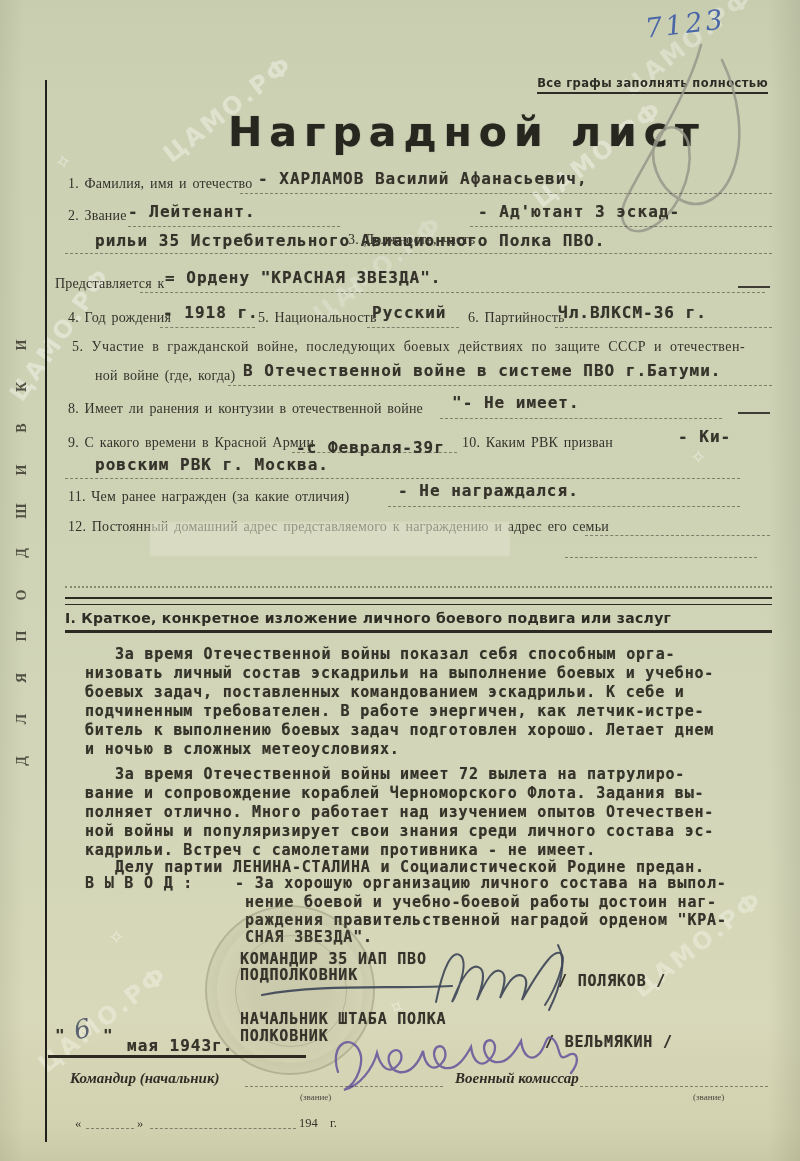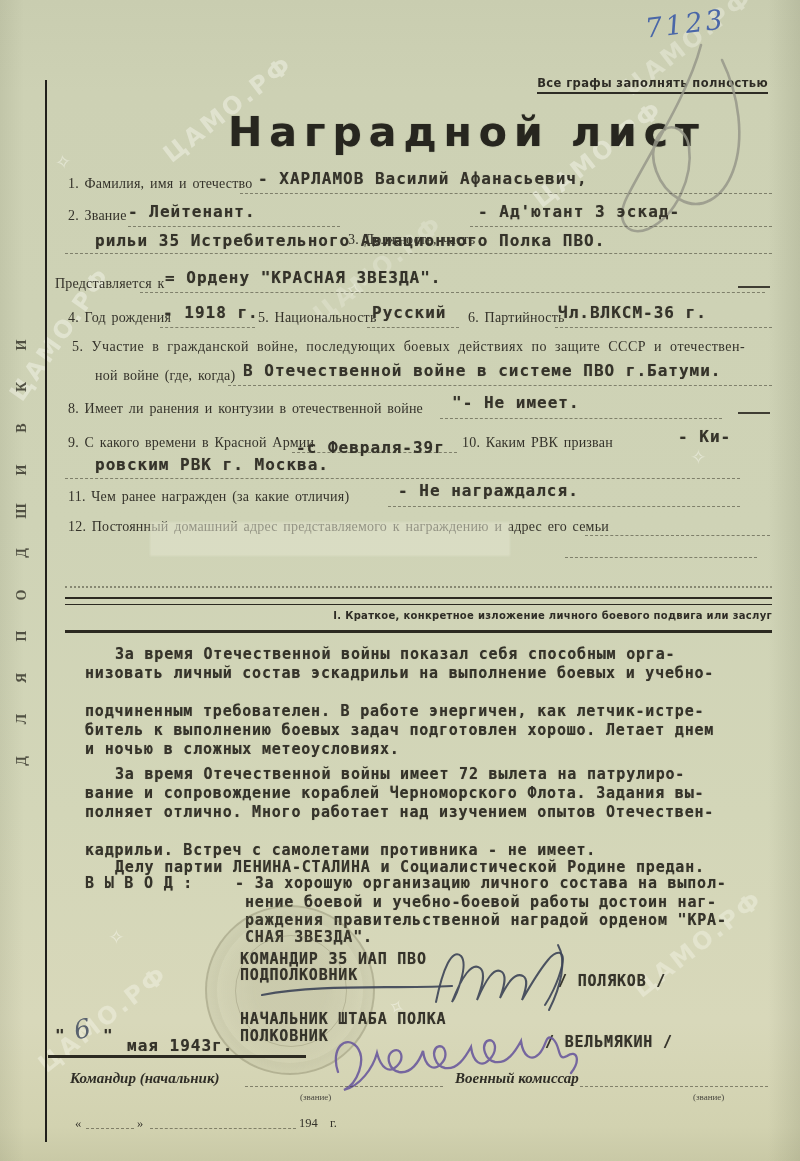--- a/index.html
+++ b/index.html
@@ -22,7 +22,7 @@
   .dashmark{background:#3f3d33; height:2px;}
   .title{font-family:"DejaVu Sans", sans-serif; font-weight:800; font-size:41px; letter-spacing:7px; color:#27261f; white-space:nowrap; text-shadow:0 0 1px rgba(39,38,31,.6);}
   .topnote{font-family:"DejaVu Sans", sans-serif; font-weight:700; font-size:11.5px; color:#2e2c25; border-bottom:2px solid #2e2c25; padding-bottom:2px; letter-spacing:.4px; white-space:nowrap;}
-  .sechead{font-family:"DejaVu Sans", sans-serif; font-weight:700; font-size:10px; color:#2e2c25; letter-spacing:.3px; text-align:right; white-space:nowrap;}
+  .sechead{font-family:"DejaVu Sans", sans-serif; font-weight:700; font-size:14px; color:#2e2c25; letter-spacing:.3px; text-align:left; white-space:nowrap;}
   .handblue{font-family:"DejaVu Serif", serif; font-style:italic; color:#4a67a8; font-size:27px; letter-spacing:3px; white-space:nowrap;}
   .handsix{font-family:"DejaVu Serif", serif; font-style:italic; color:#59626e; font-size:26px; white-space:nowrap;}
   .footit{font-family:"Liberation Serif", serif; font-style:italic; font-weight:700; font-size:15px; color:#2f2d26; white-space:nowrap;}

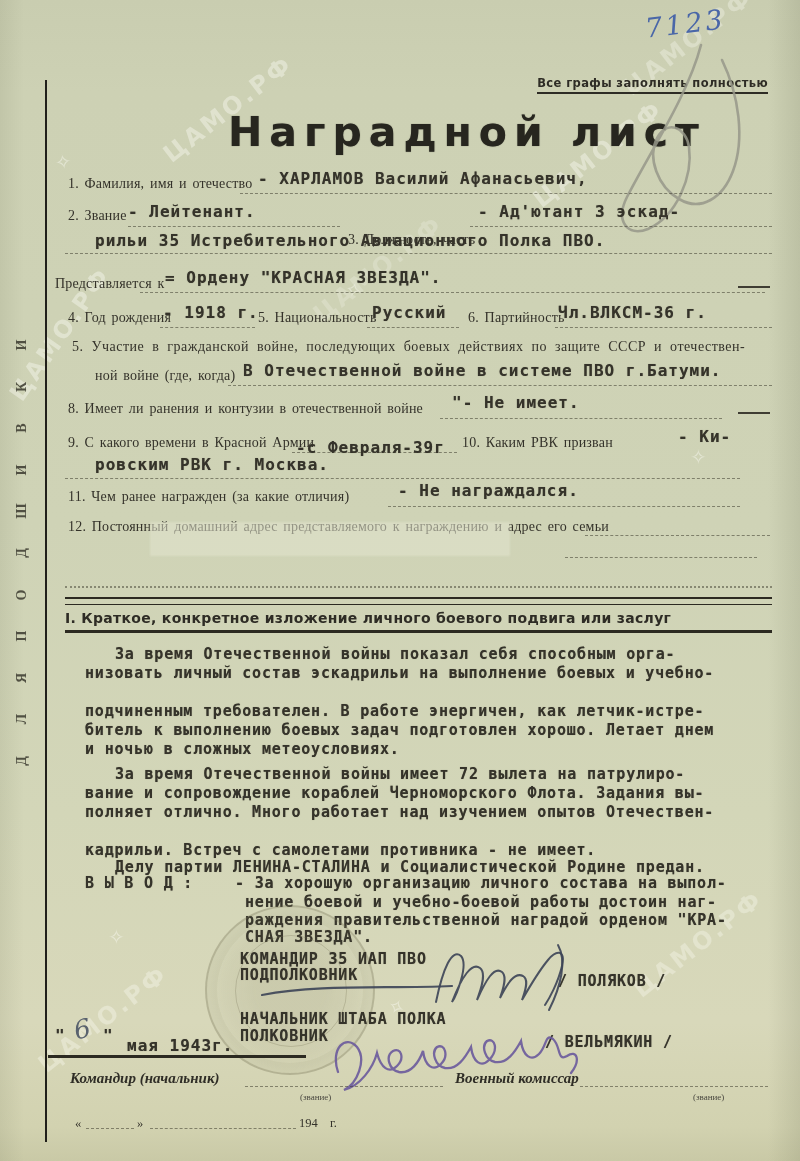--- a/index.html
+++ b/index.html
@@ -142,6 +142,7 @@
 
   <div class="abs typed t15" style="left:115px; top:645px;">За время Отечественной войны показал себя способным орга-</div>
   <div class="abs typed t15" style="left:85px;  top:664px;">низовать личный состав эскадрильи на выполнение боевых и учебно-</div>
+  <div class="abs typed t15" style="left:85px;  top:683px;">боевых задач, поставленных командованием эскадрильи.  К себе и</div>
   <div class="abs typed t15" style="left:85px;  top:721px;">битель к выполнению боевых задач подготовлен хорошо. Летает днем</div>
   <div class="abs typed t15" style="left:85px;  top:702px;">подчиненным требователен. В работе энергичен, как летчик-истре-</div>
   <div class="abs typed t15" style="left:85px;  top:740px;">и ночью в сложных метеоусловиях.</div>

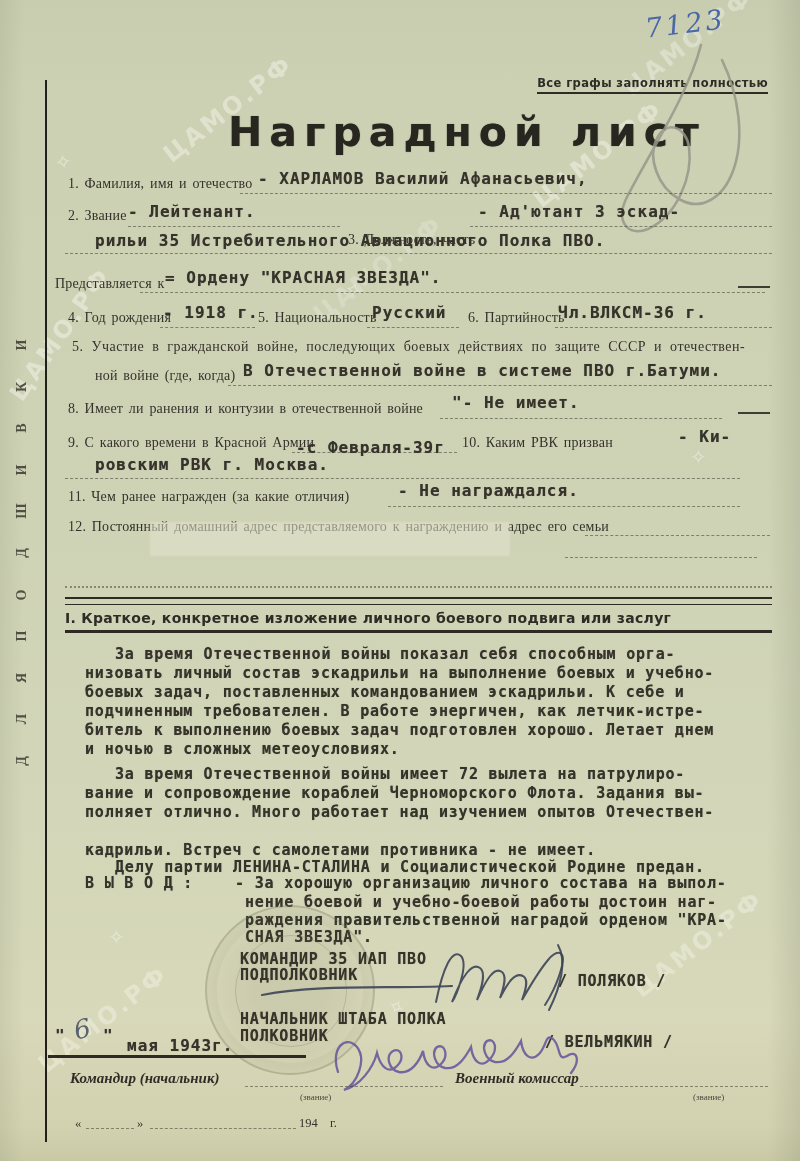--- a/index.html
+++ b/index.html
@@ -150,6 +150,7 @@
   <div class="abs typed t15" style="left:115px; top:765px;">За время Отечественной войны имеет 72 вылета на патрулиро-</div>
   <div class="abs typed t15" style="left:85px;  top:784px;">вание и сопровождение кораблей Черноморского Флота. Задания вы-</div>
   <div class="abs typed t15" style="left:85px;  top:803px;">полняет отлично. Много работает над изучением опытов Отечествен-</div>
+  <div class="abs typed t15" style="left:85px;  top:822px;">ной войны и популяризирует свои знания среди личного состава эс-</div>
   <div class="abs typed t15" style="left:85px;  top:841px;">кадрильи.  Встреч с самолетами противника - не имеет.</div>
   <div class="abs typed t15" style="left:115px; top:858px;">Делу партии ЛЕНИНА-СТАЛИНА и Социалистической Родине предан.</div>
 

